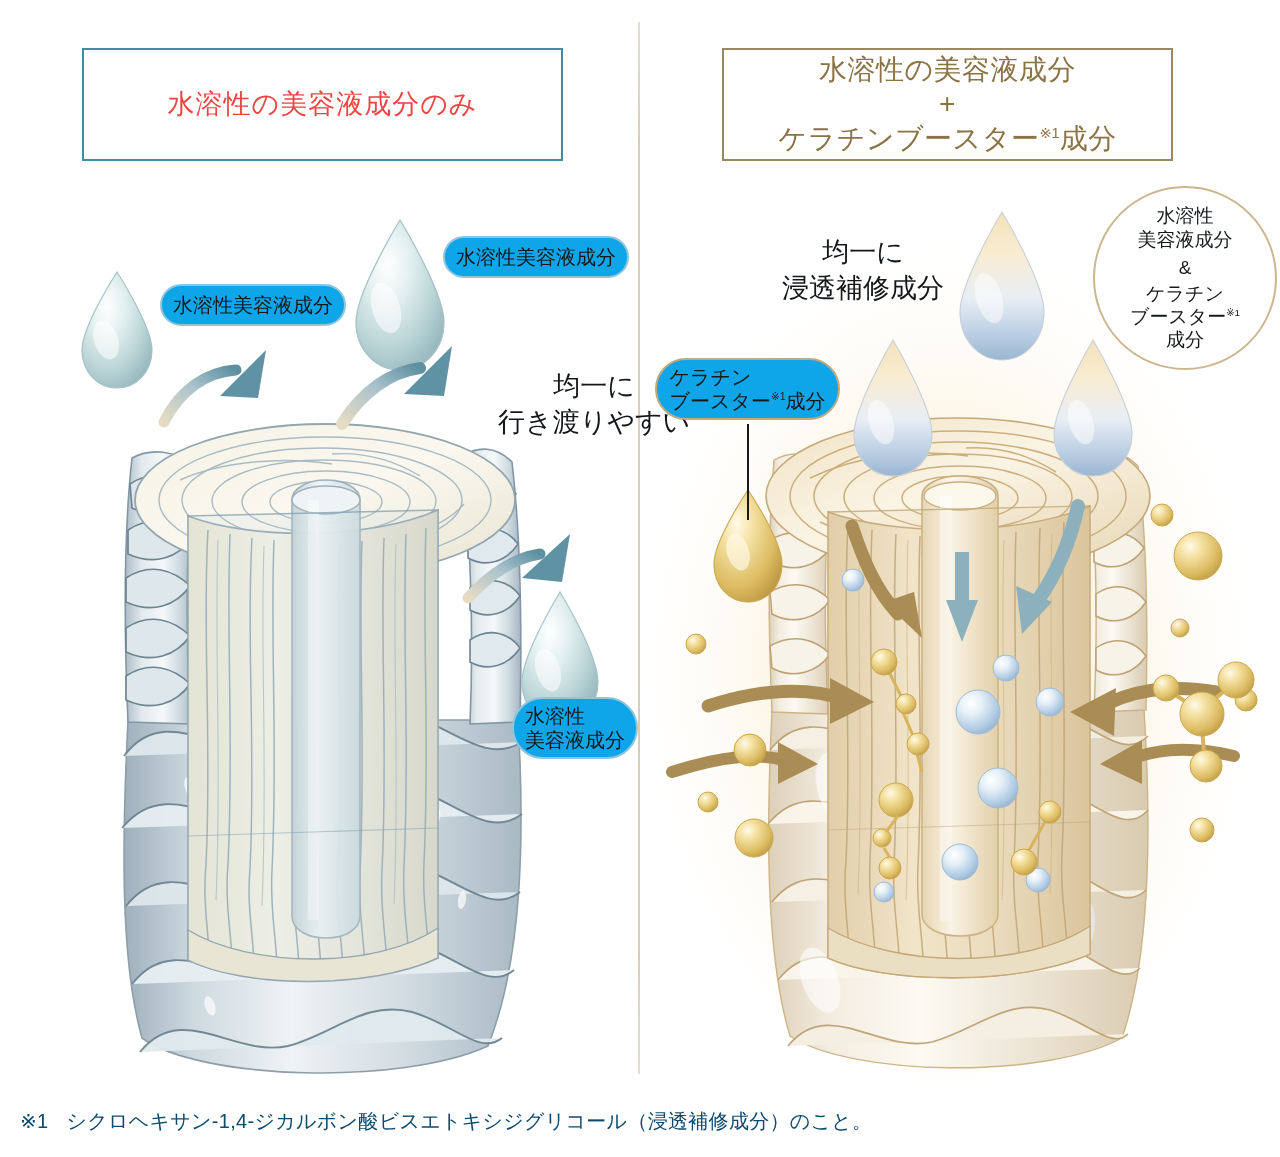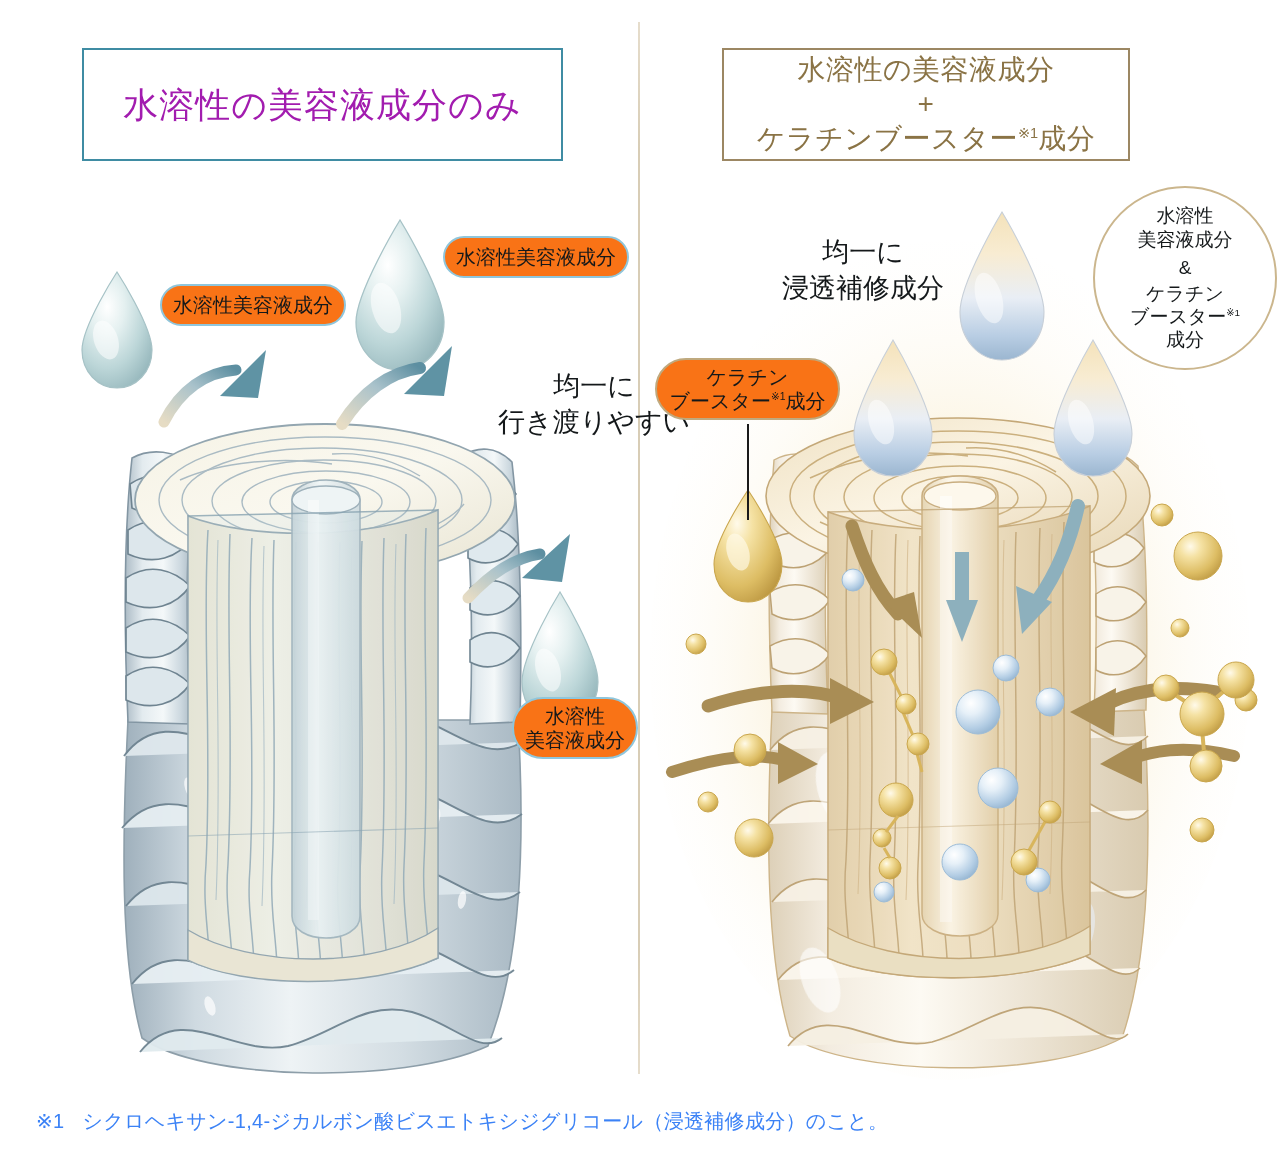--- a/index.html
+++ b/index.html
@@ -31,7 +31,7 @@
     color:#a21caf;font-size:35px;letter-spacing:1px;line-height:1.25;font-weight:400;
   }
   #title-right{
-    left:722px;top:48px;width:408px;height:113px;
+    left:722px;top:48px;width:451px;height:113px;
     border:2px solid #9c8763;
   }
   #title-right .t{

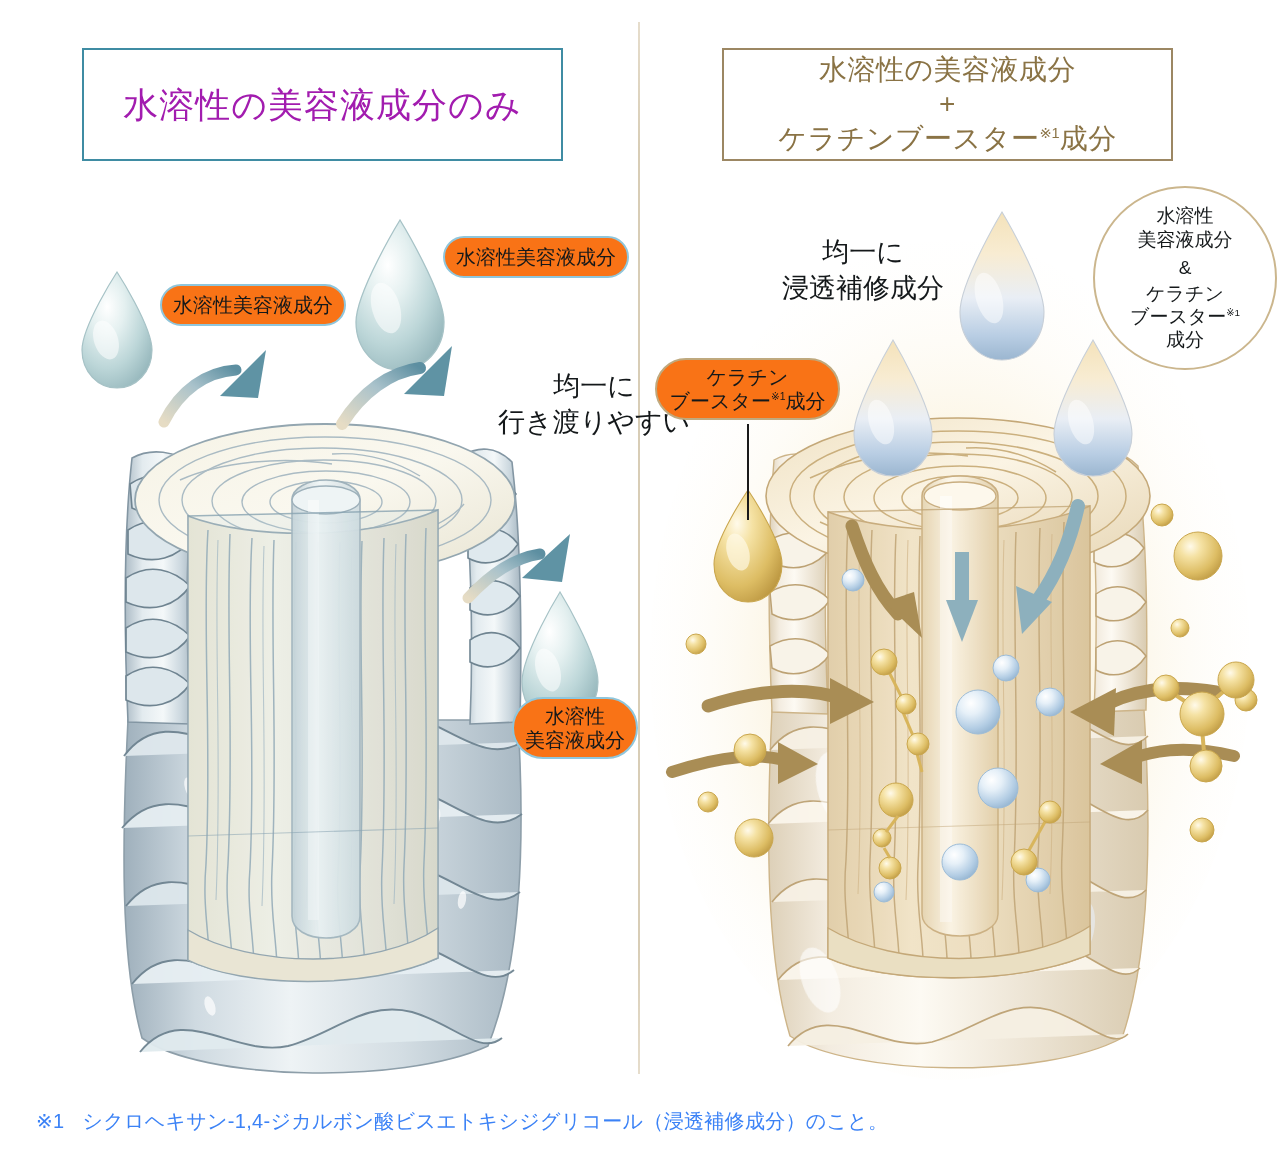--- a/index.html
+++ b/index.html
@@ -28,7 +28,7 @@
     border:2px solid #3f8ca3;
   }
   #title-left .t{
-    color:#a21caf;font-size:35px;letter-spacing:1px;line-height:1.25;font-weight:400;
+    color:#ef4444;font-size:27px;letter-spacing:1px;line-height:1.25;font-weight:400;
   }
   #title-right{
     left:722px;top:48px;width:451px;height:113px;

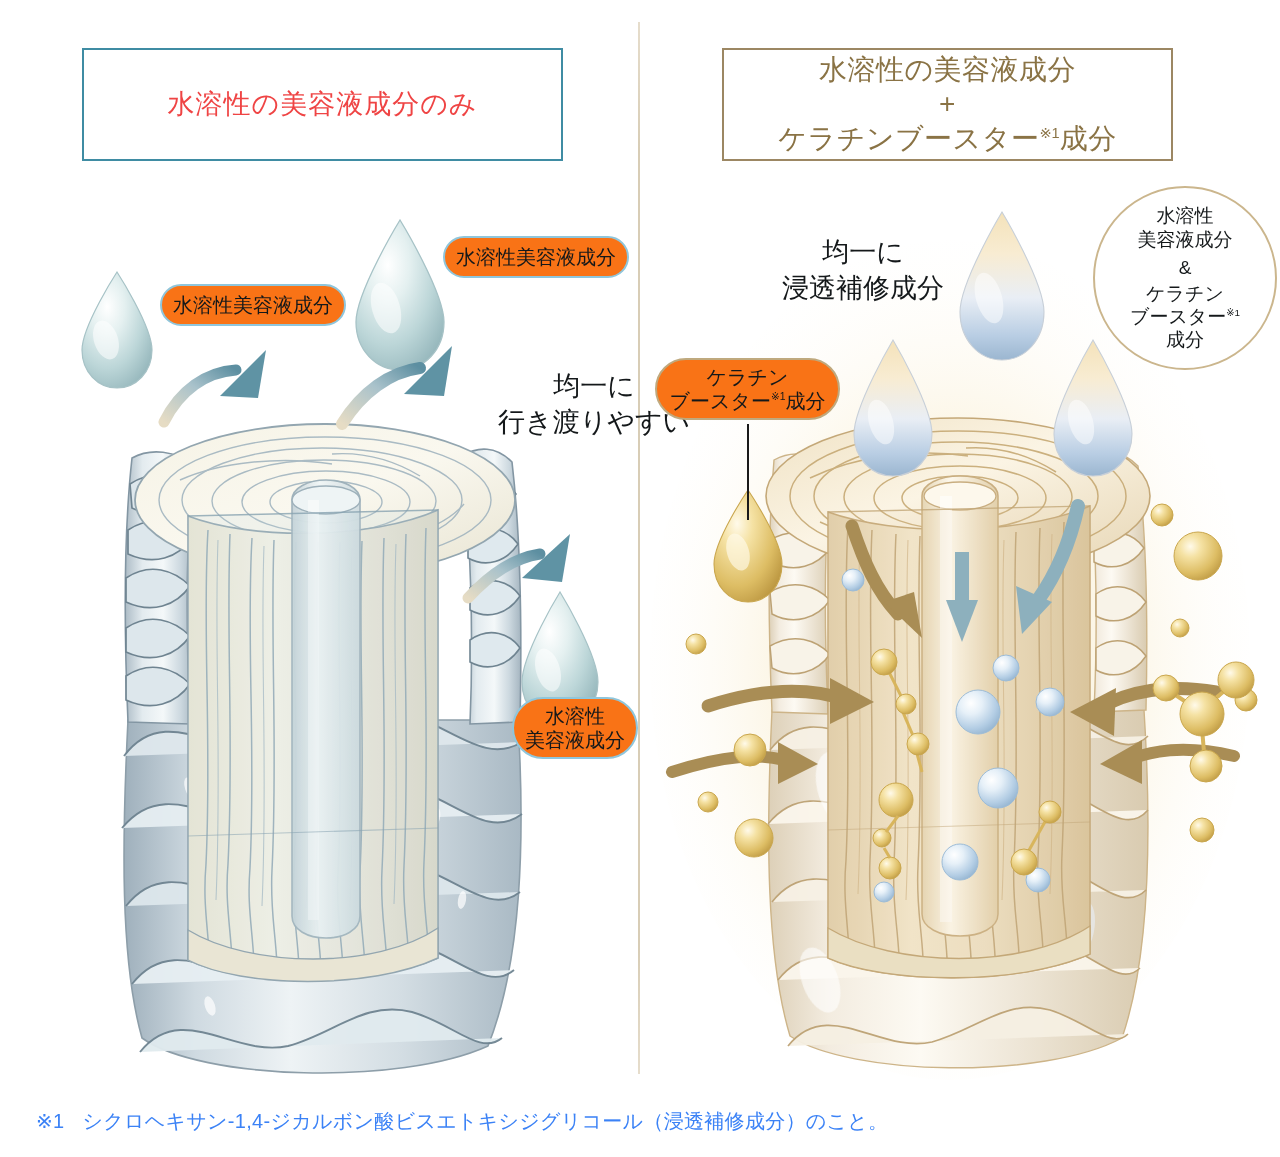--- a/index.html
+++ b/index.html
@@ -41,8 +41,8 @@
 
   
   .pill{
-    position:absolute;box-sizing:border-box;background:#f97316;
-    display:flex;align-items:center;justify-content:center;text-align:center;
+    position:absolute;box-sizing:border-box;background:#0ea5e9;
+    display:flex;align-items:center;justify-content:center;text-align:left;
     color:#14181a;line-height:1.22;z-index:30;white-space:nowrap;
   }
   .pill.blue{border:2px solid #8fc6dc;border-radius:999px;}

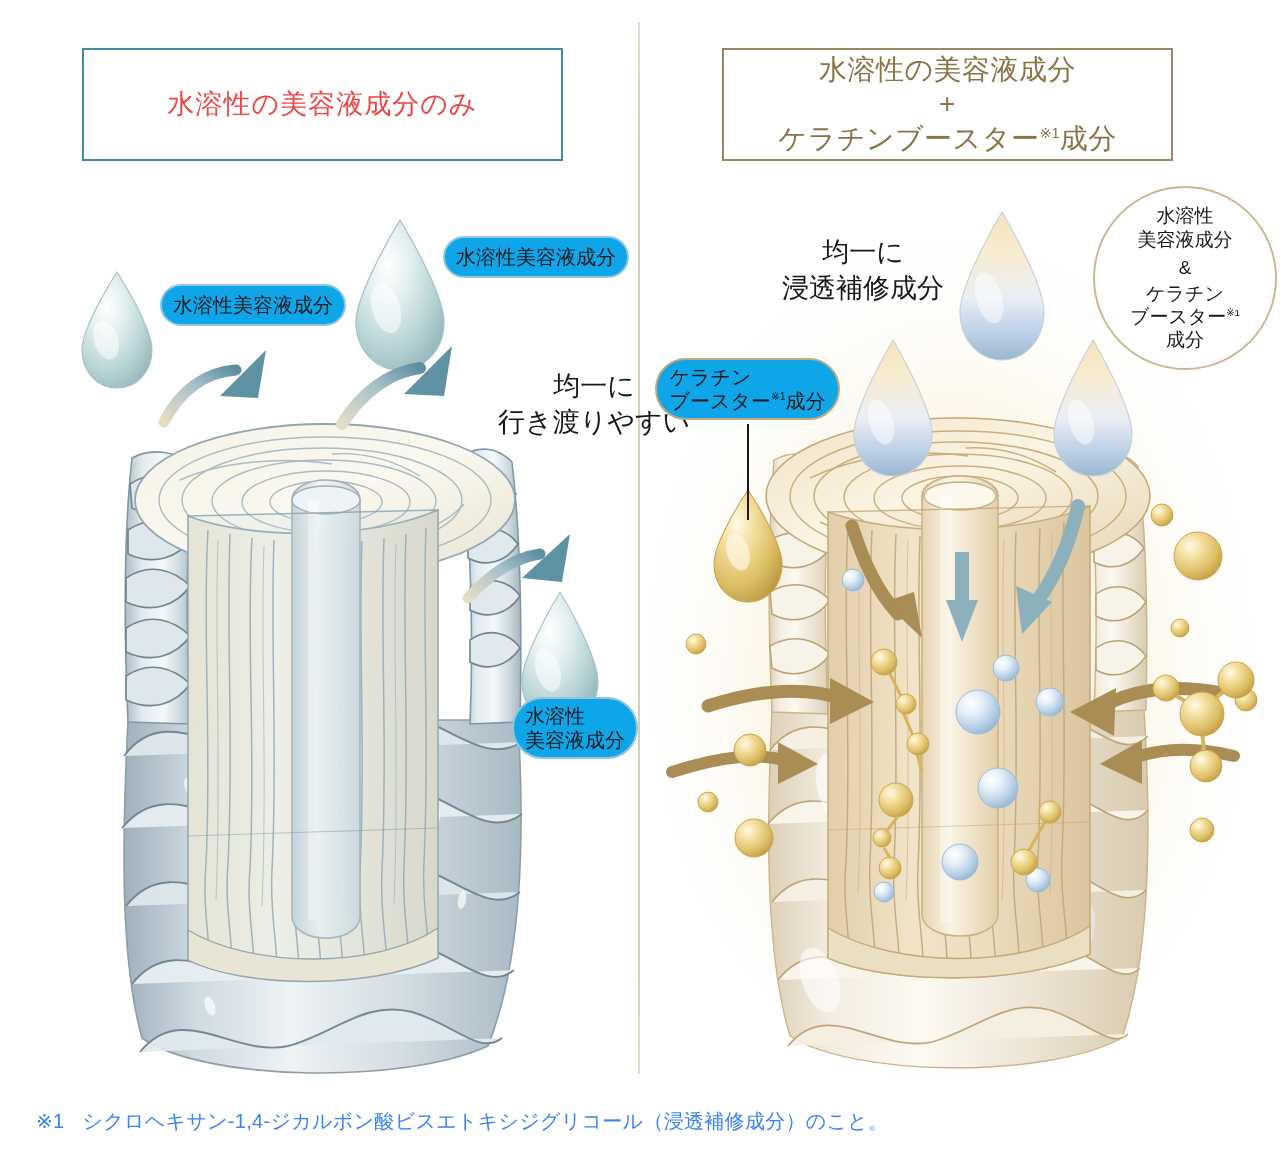--- a/index.html
+++ b/index.html
@@ -79,7 +79,7 @@
 
   
   #footnote{
-    position:absolute;left:36px;top:1108px;font-size:20px;color:#3b82f6;white-space:nowrap;
+    position:absolute;left:20px;top:1108px;font-size:20px;color:#0c4a6e;white-space:nowrap;
     letter-spacing:0.3px;
   }
   #footnote .num{margin-right:18px;}

